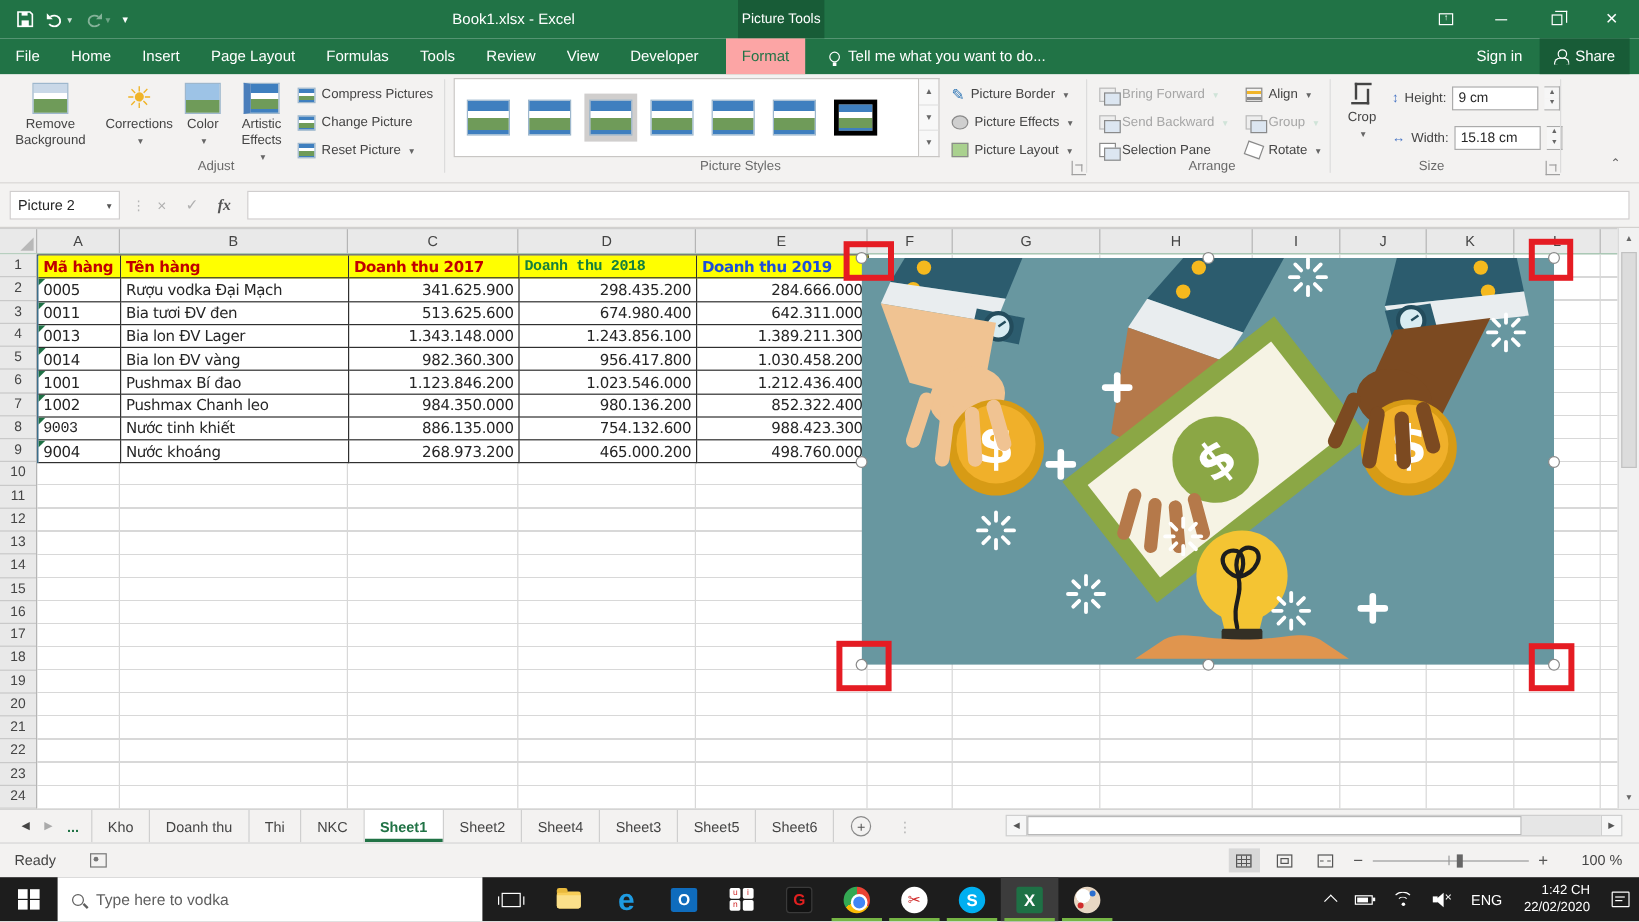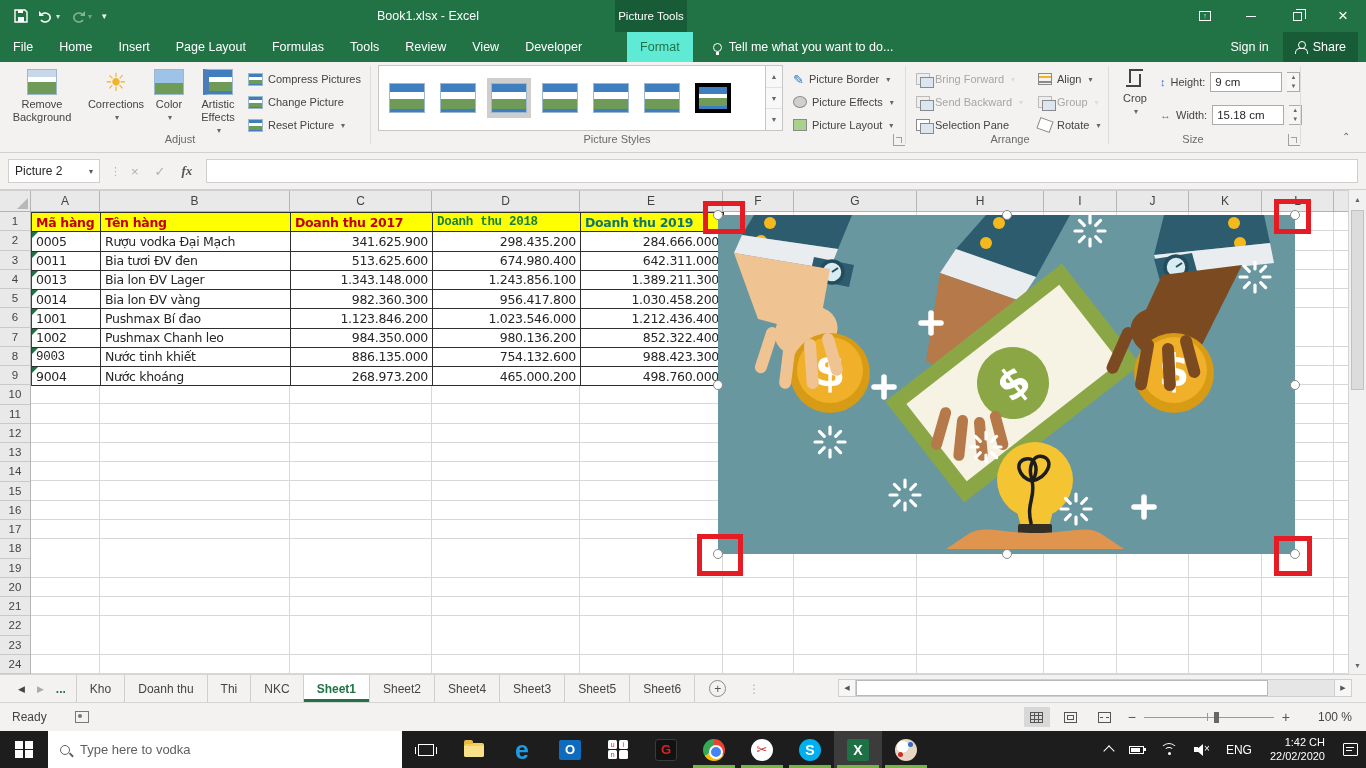--- a/index.html
+++ b/index.html
@@ -25,7 +25,7 @@
   
   .tabrow{position:absolute;left:0;top:32px;width:1366px;height:30px;background:#217346;display:flex;align-items:stretch;color:#fff}
   .rtab{padding:0 13px;display:flex;align-items:center;font-size:12.5px;cursor:default}
-  .rtab.active{background:#5eead4;color:#217346;margin-left:32px}
+  .rtab.active{background:#fca5a5;color:#217346;margin-left:10px}
   .tellme{display:flex;align-items:center;gap:7px;margin-left:20px;font-size:12.5px;color:#fff}
   .bulb-ic{width:9px;height:9px;border:1.5px solid #fff;border-radius:50%;position:relative}
   .bulb-ic:after{content:"";position:absolute;left:2px;top:8px;width:3px;height:3px;background:#fff}

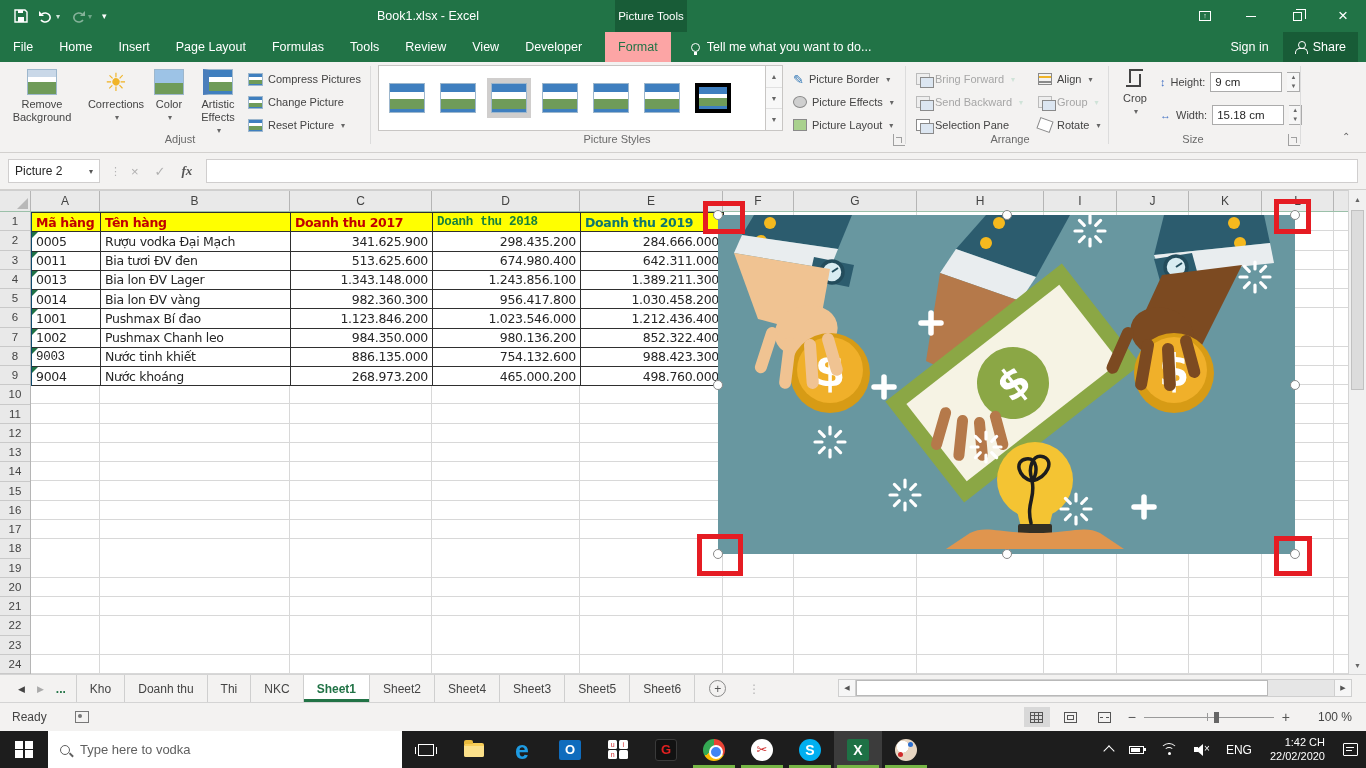--- a/index.html
+++ b/index.html
@@ -471,7 +471,7 @@
         <div class="tcell" style="width: 190px; background: rgb(255, 255, 0); color: rgb(192, 0, 0);">Tên hàng</div>
         <div class="tcell" style="width: 142px; background: rgb(255, 255, 0); color: rgb(192, 0, 0);">Doanh thu 2017</div>
         <div class="tcell" style="width: 148px; background: rgb(255, 255, 0); color: #15803d; font-family: Liberation Mono, monospace;">Doanh thu 2018</div>
-        <div class="tcell" style="width: 143px; background: rgb(255, 255, 0); color: #0f766e;">Doanh thu 2019</div>
+        <div class="tcell" style="width: 143px; background: rgb(255, 255, 0); color: #1d4ed8;">Doanh thu 2019</div>
       </div>
       <div class="trow">
         <div class="tcell" style="width: 69px;">0005<span class="tri"></span></div>

